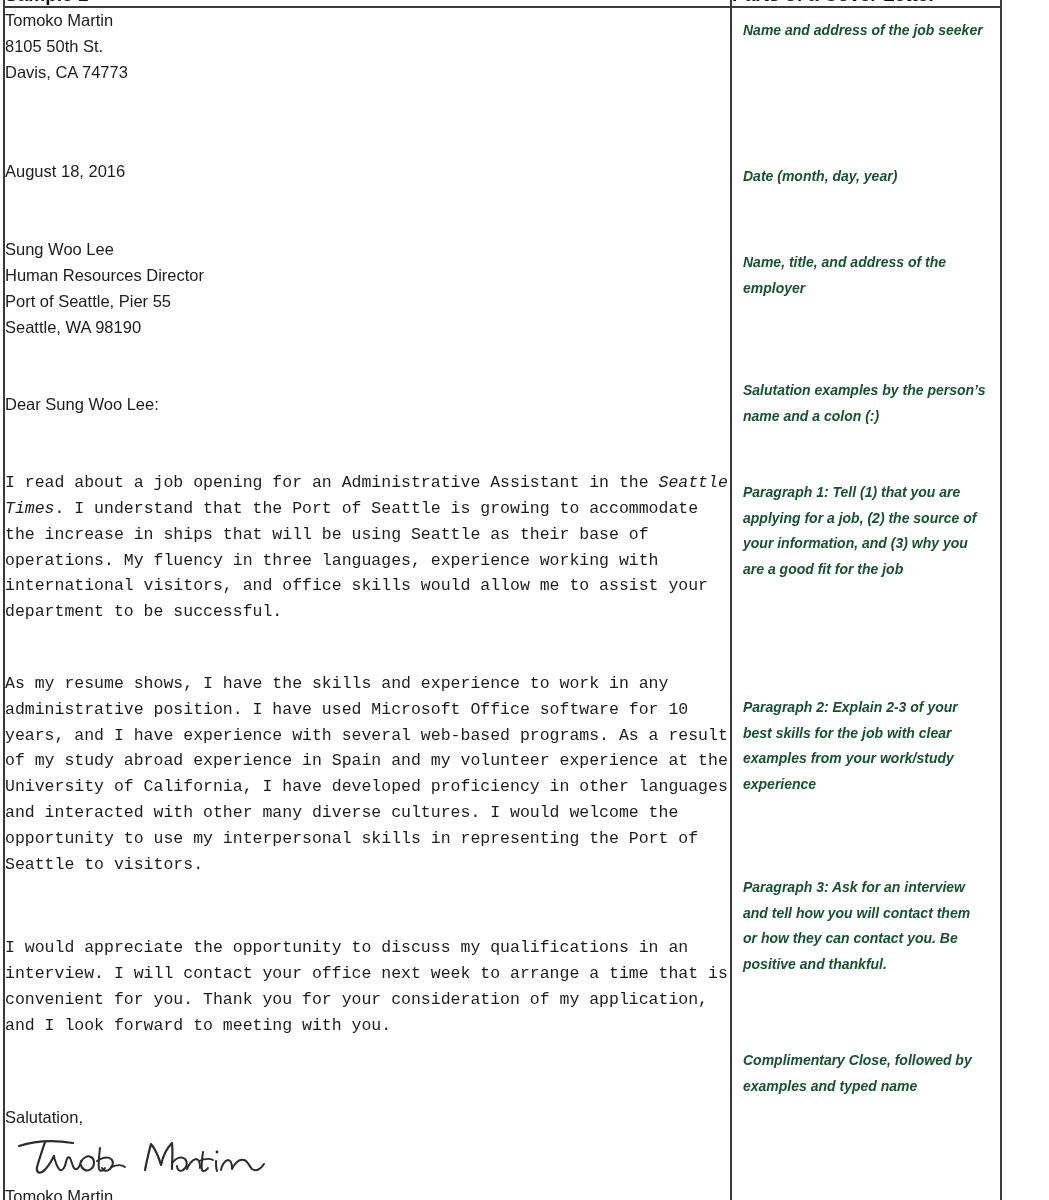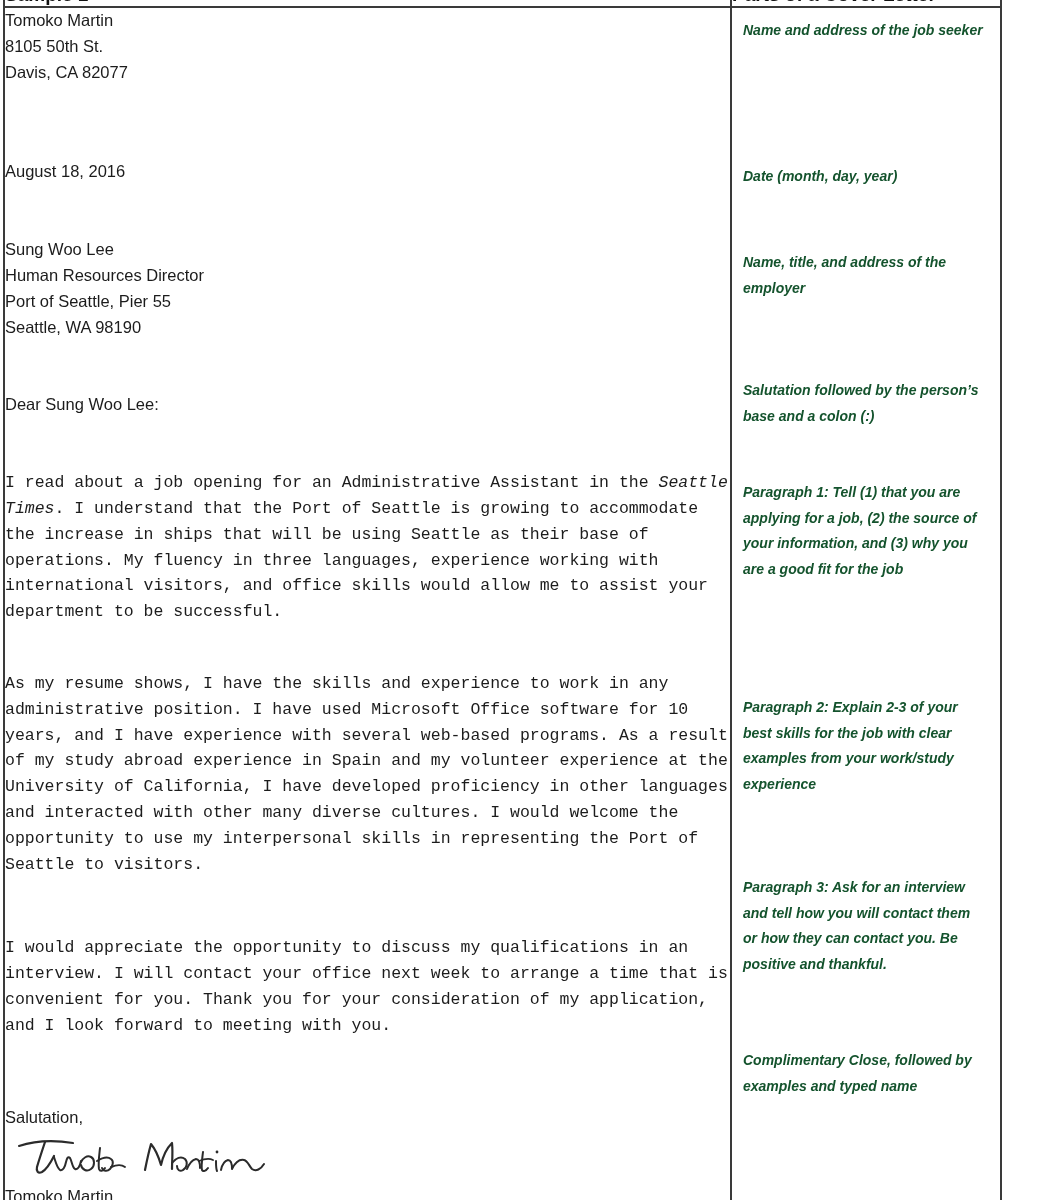--- a/index.html
+++ b/index.html
@@ -132,7 +132,7 @@
           <div class="letter-block">
             <div class="letter-line">Tomoko Martin</div>
             <div class="letter-line">8105 50th St.</div>
-            <div class="letter-line">Davis, CA 82077</div>
+            <div class="letter-line">Davis, CA 74773</div>
           </div>
 
           <div class="gap-74"></div>

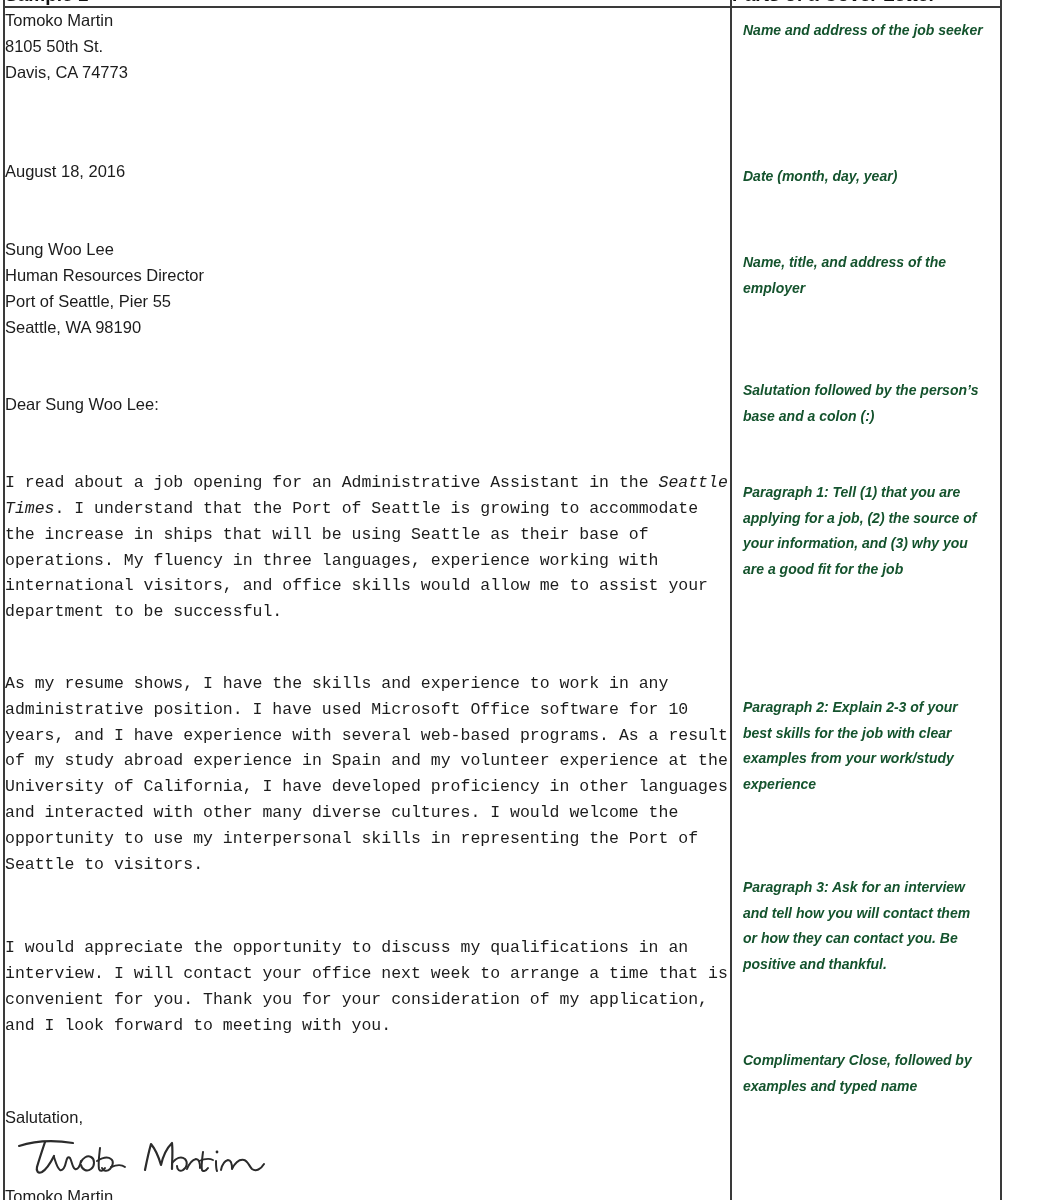--- a/index.html
+++ b/index.html
@@ -201,7 +201,7 @@
           <p class="note note-1">Name and address of the job seeker</p>
           <p class="note note-2">Date (month, day, year)</p>
           <p class="note note-3">Name, title, and address of the employer</p>
-          <p class="note note-4">Salutation followed by the person’s base and a colon (:)</p>
+          <p class="note note-4">Salutation examples by the person’s name and a colon (:)</p>
           <p class="note note-5">Paragraph 1: Tell (1) that you are applying for a job, (2) the source of your information, and (3) why you are a good fit for the job</p>
           <p class="note note-6">Paragraph 2:  Explain 2-3 of your best skills for the job with clear examples from your work/study experience</p>
           <p class="note note-7">Paragraph 3:  Ask for an interview and tell how you will contact them or how they can contact you.  Be positive and thankful.</p>

